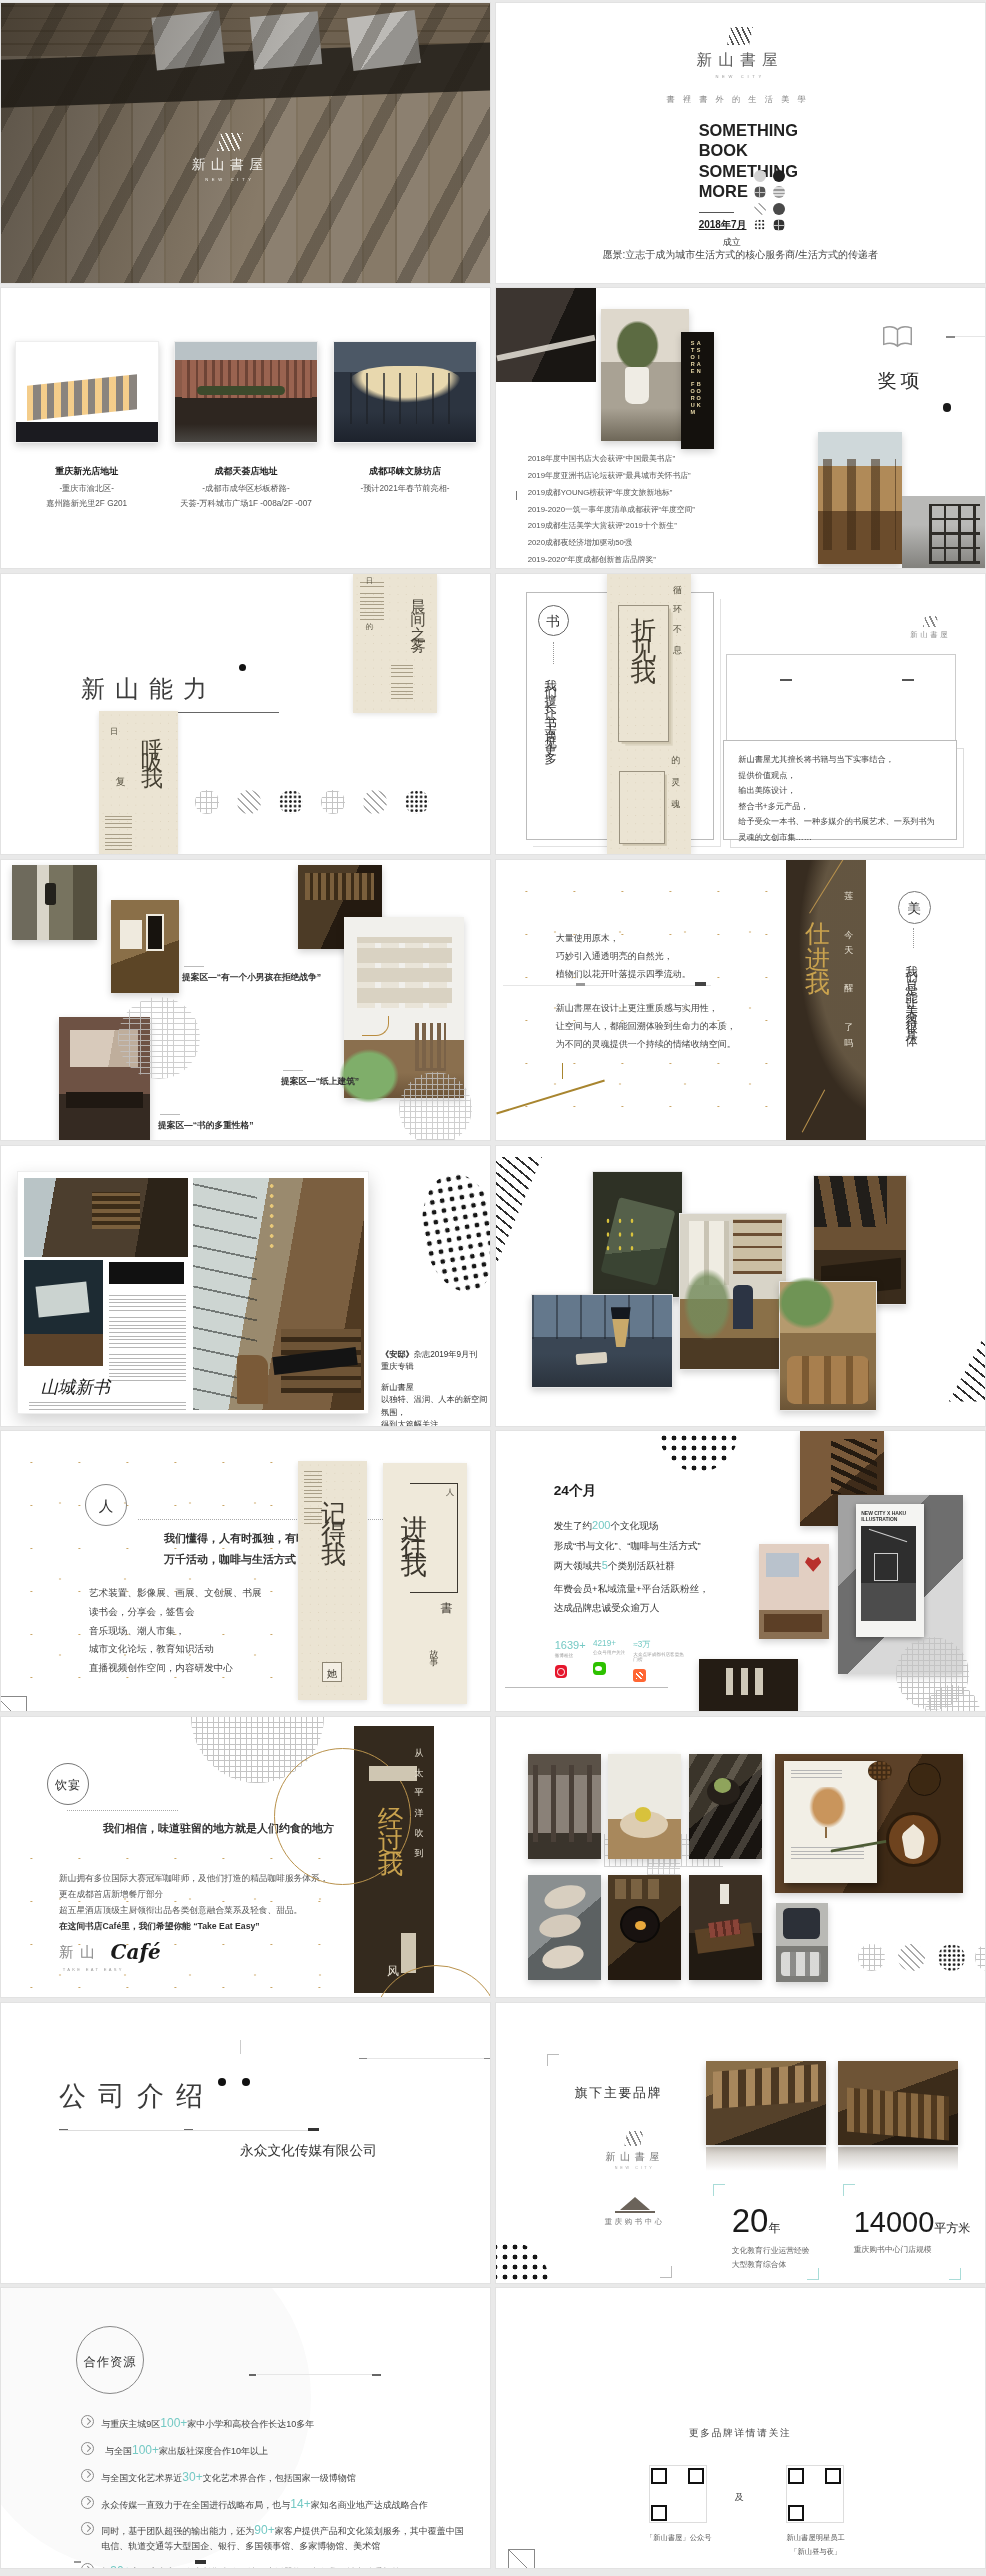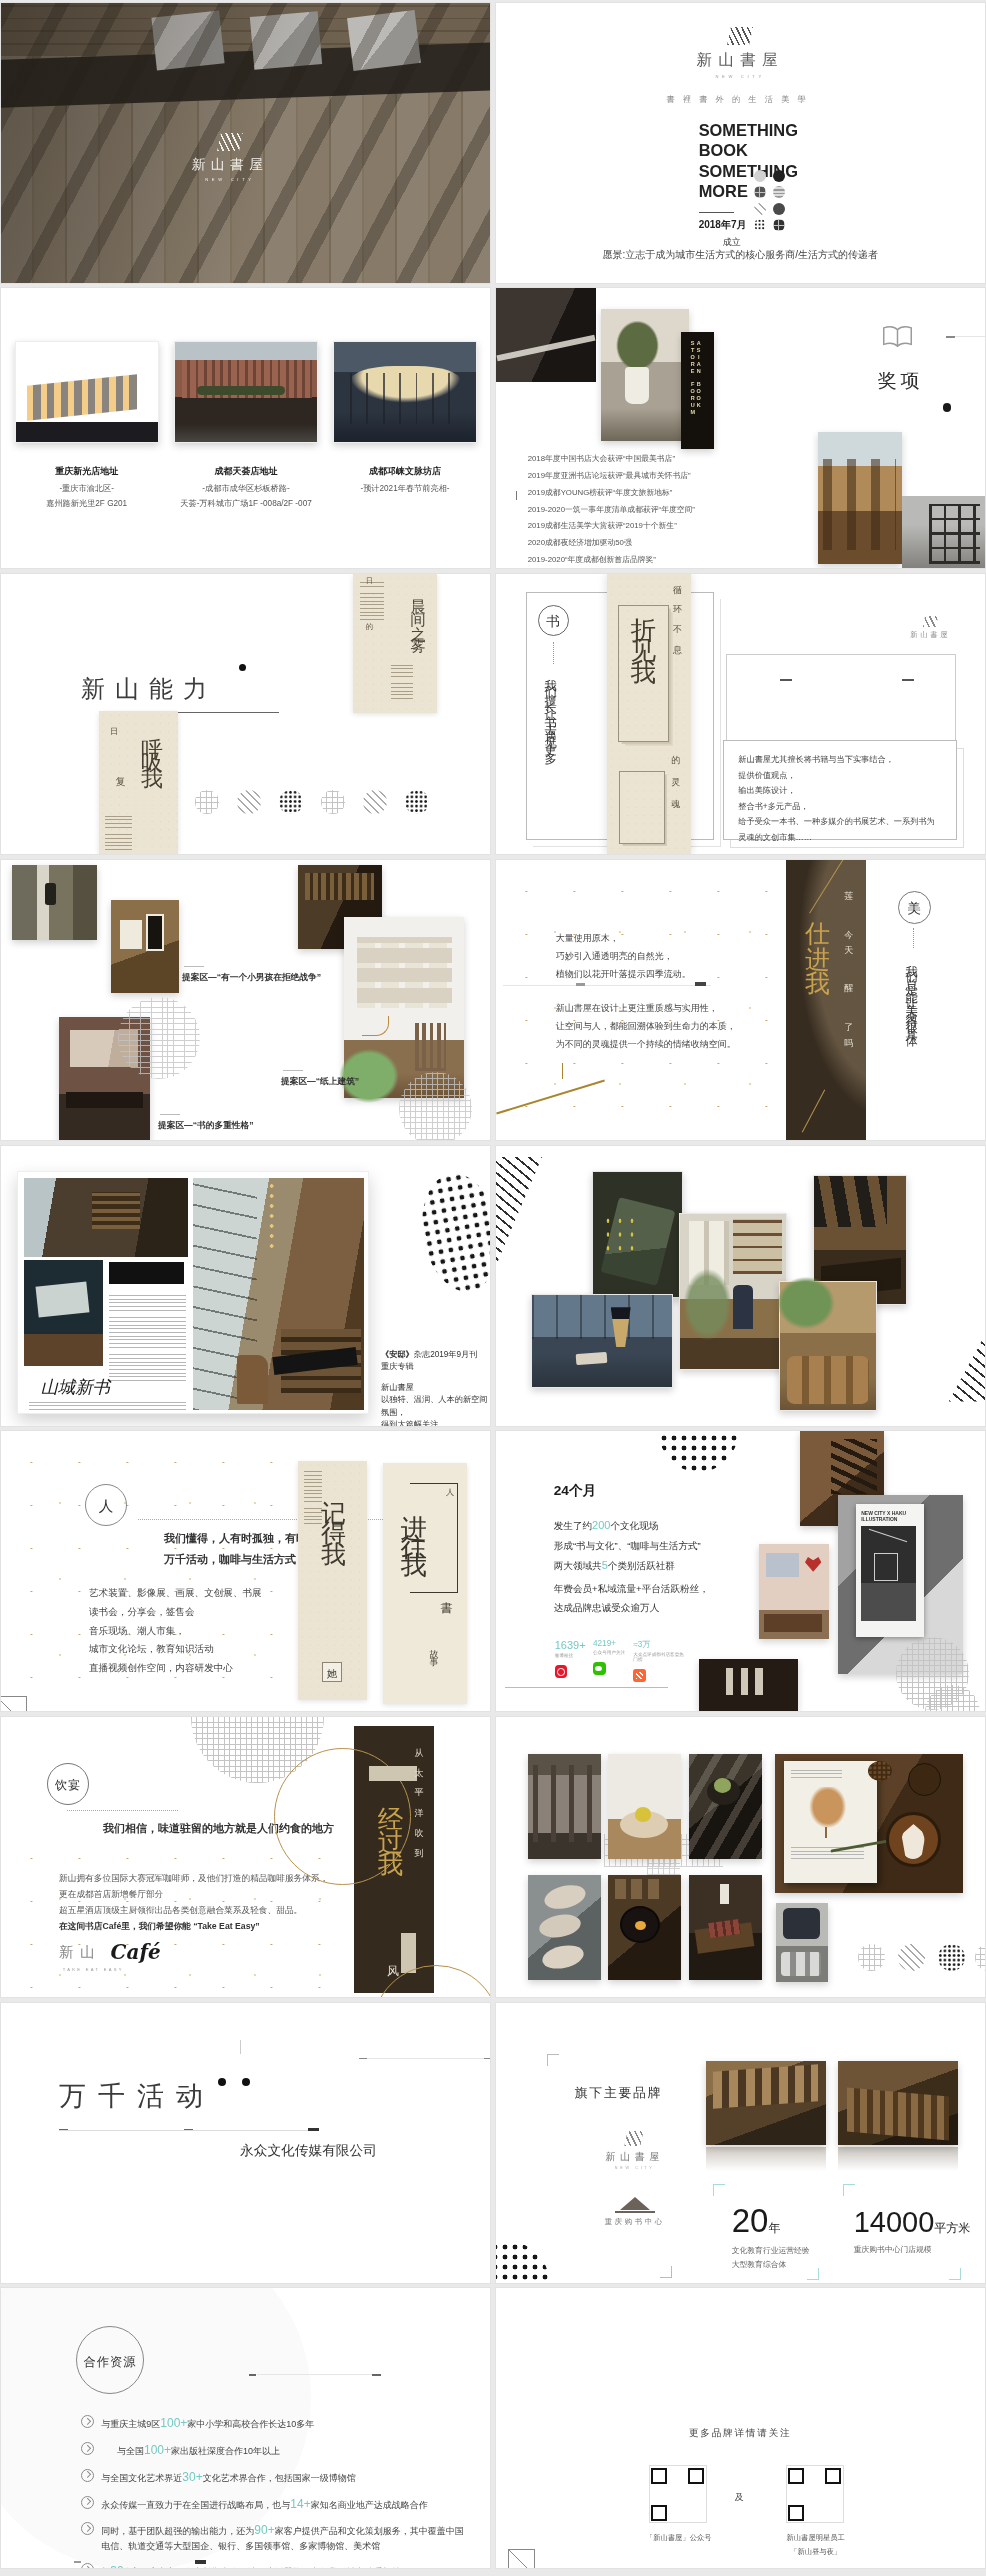--- a/index.html
+++ b/index.html
@@ -68,7 +68,7 @@
       <div style="font-size:16.4px;font-weight:bold;color:#222;line-height:1.25;">SOMETHING</div>
       <div style="font-size:16.4px;font-weight:bold;color:#222;line-height:1.25;">MORE</div>
       <div class="abs" style="left:0;top:92px;width:35px;height:0.9px;background:#555;"></div>
-      <div style="margin-top:16.4px;font-size:10px;font-weight:bold;color:#222;">2018年7月</div>
+      <div style="margin-top:16.4px;font-size:10px;font-weight:bold;color:#222;text-decoration:underline;">2018年7月</div>
       <div style="margin-top:3.7px;margin-left:24px;font-size:9px;color:#333;">成立</div>
     </div>
     <div class="abs" style="left:258px;top:167px;width:33px;height:60px;">

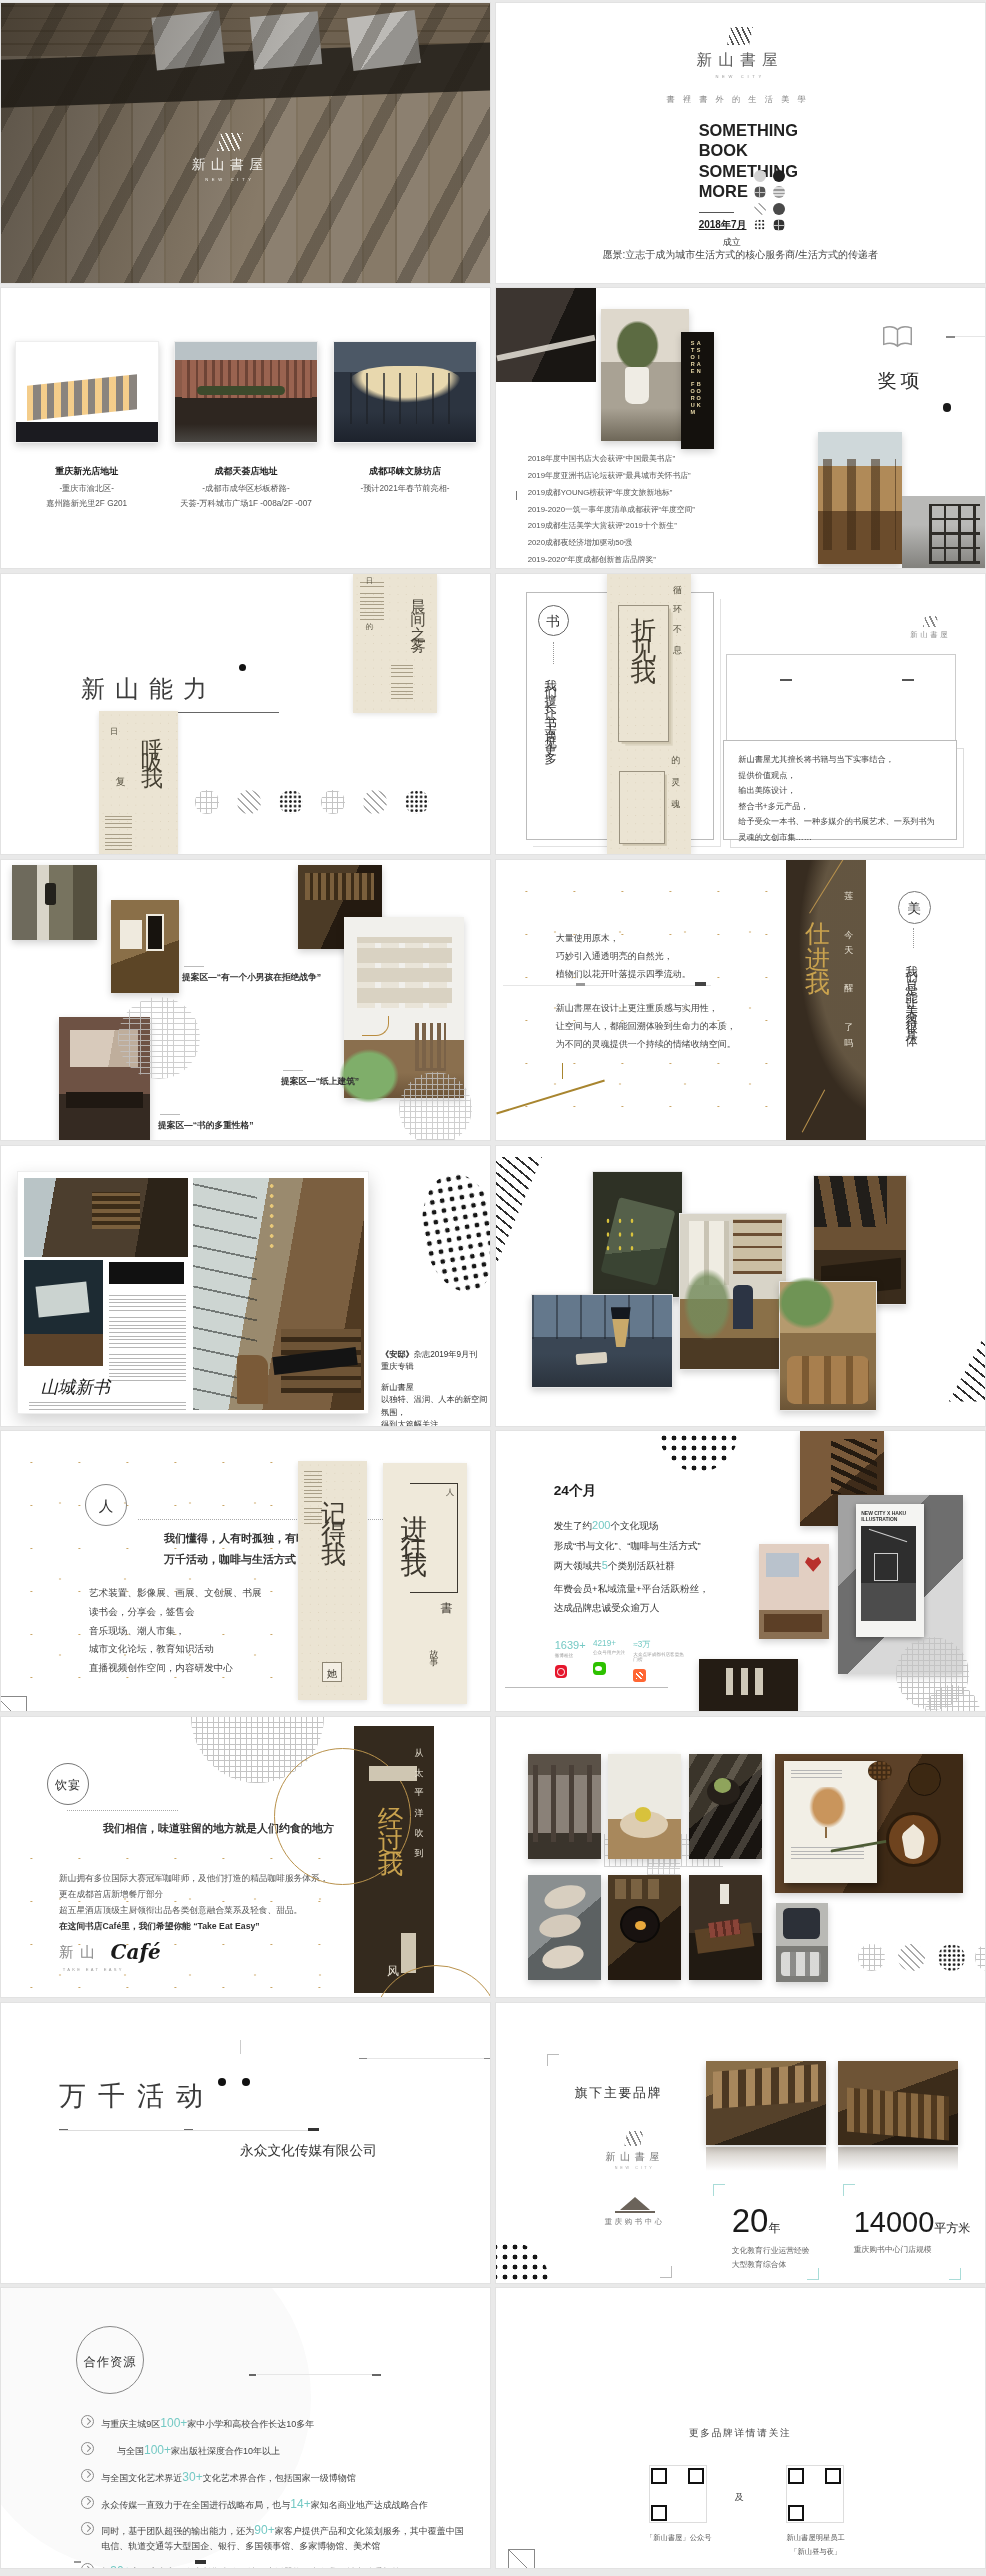--- a/index.html
+++ b/index.html
@@ -512,7 +512,7 @@
     <div class="abs" style="left:358px;top:55px;width:8.2px;height:1.8px;background:#888;"></div>
     <div class="abs thinline" style="left:366px;top:55px;width:117px;"></div>
     <div class="abs" style="left:483px;top:55px;width:6.4px;height:1.8px;background:#888;"></div>
-    <div class="abs" style="left:58px;top:75px;font-size:27px;letter-spacing:12px;font-weight:300;color:#3a3a3a;">万千活动</div>
+    <div class="abs" style="left:58px;top:75px;font-size:27px;letter-spacing:12px;font-weight:300;color:#3a3a3a;">公司介绍</div>
     <div class="abs c" style="left:217px;top:75px;width:8.2px;height:8.2px;background:#111;"></div>
     <div class="abs c" style="left:241px;top:75px;width:8.2px;height:8.2px;background:#111;"></div>
     <div class="abs thinline" style="left:58px;top:127px;width:258px;background:#ddd;"></div>

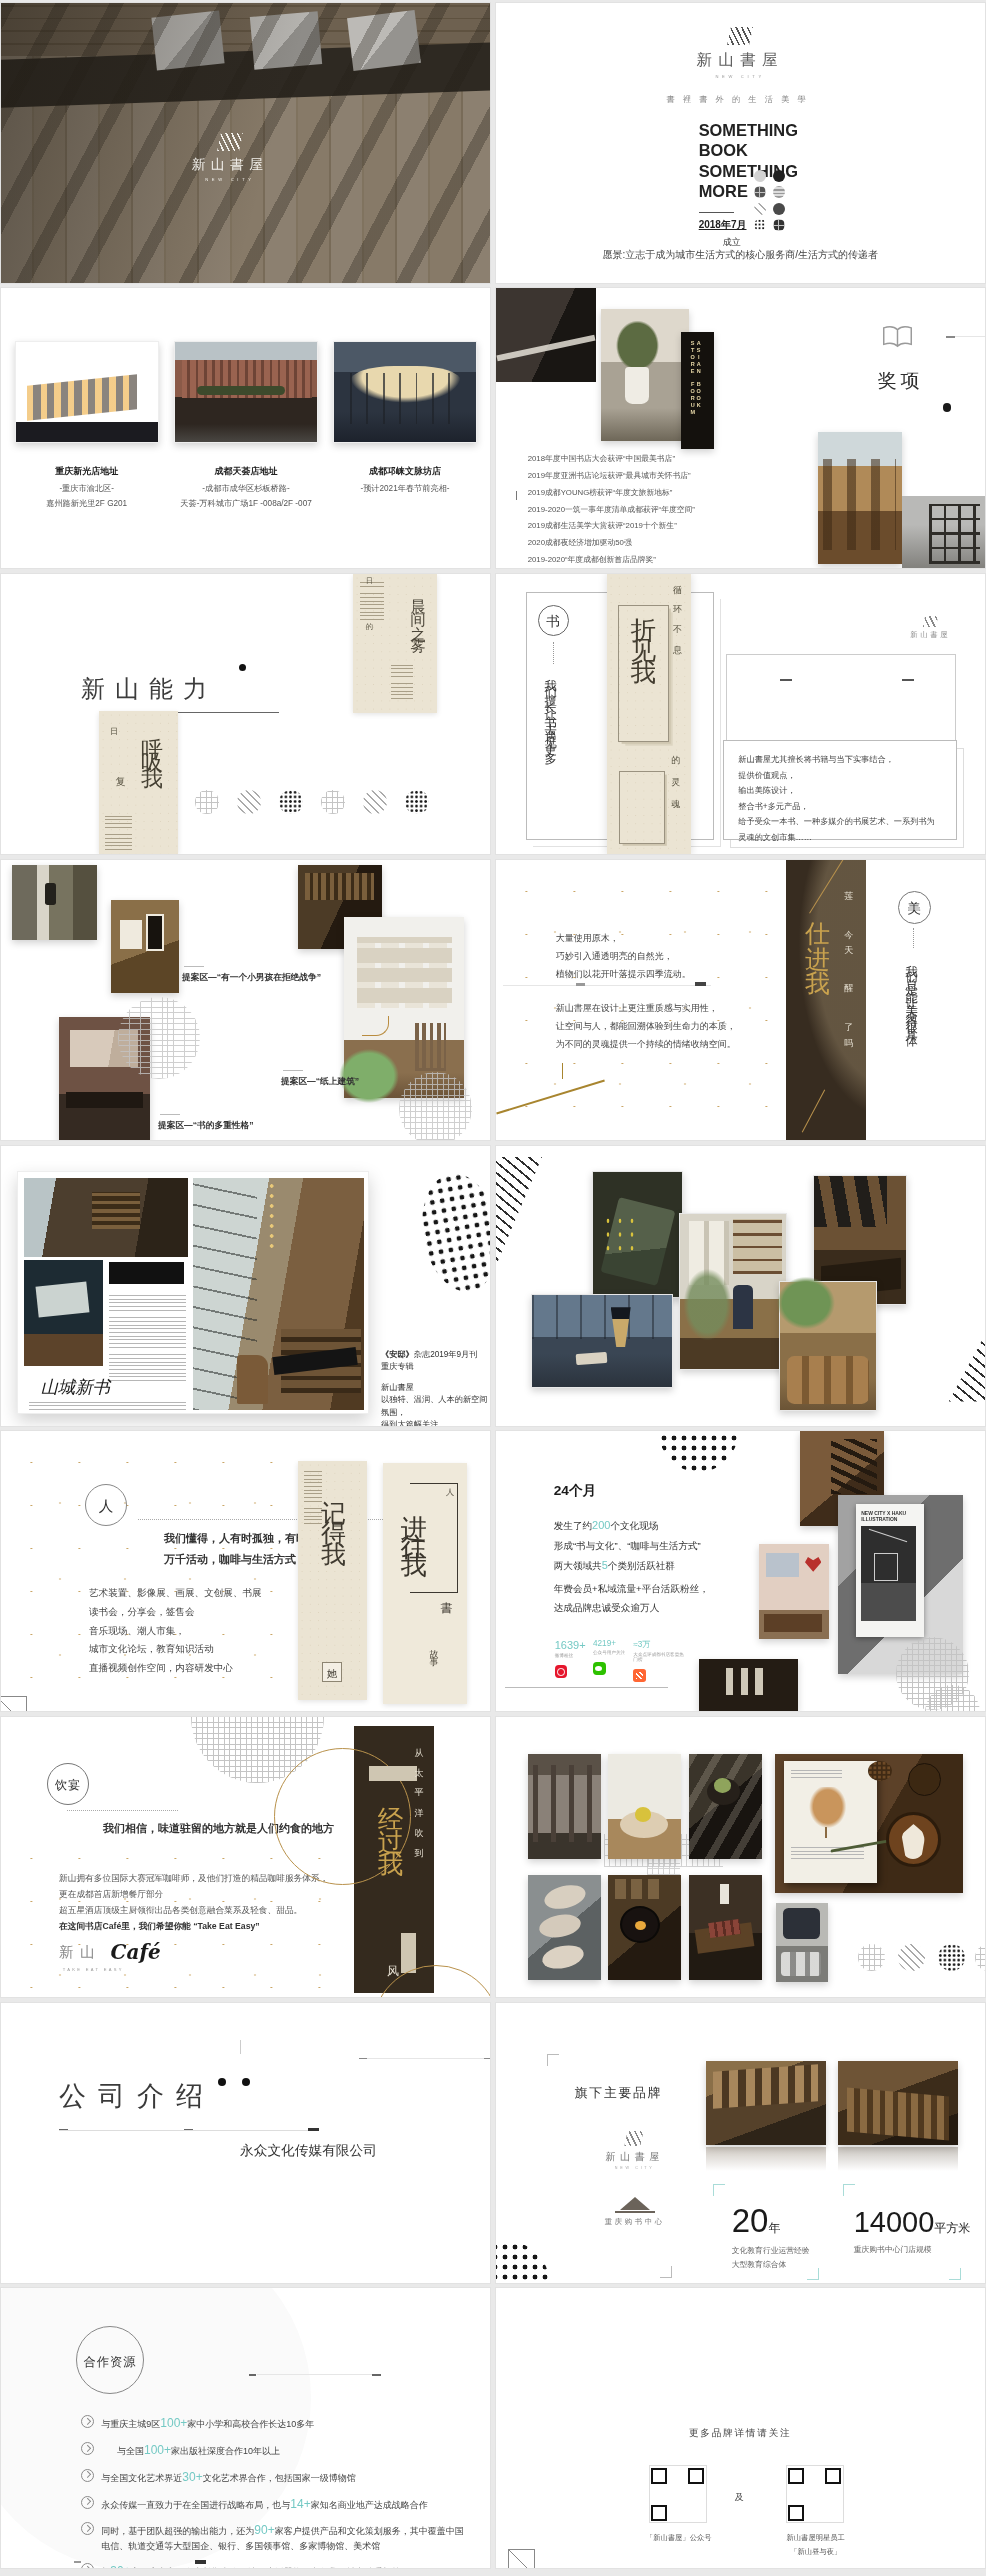--- a/index.html
+++ b/index.html
@@ -573,7 +573,7 @@
         <span class="chev" style="margin-top:0.9px;"></span>
         <span style="font-size:9px;color:#444;line-height:1.55;"><span>与重庆主城9区</span><span class="teal" style="font-size:12px;">100+</span><span>家中小学和高校合作长达10多年</span></span>
       </div>
-      <div style="display:flex;gap:23px;margin-bottom:8.2px;align-items:flex-start;">
+      <div style="display:flex;gap:11px;margin-bottom:8.2px;align-items:flex-start;">
         <span class="chev" style="margin-top:0.9px;"></span>
         <span style="font-size:9px;color:#444;line-height:1.55;"><span>与全国</span><span class="teal" style="font-size:12px;">100+</span><span>家出版社深度合作10年以上</span></span>
       </div>

